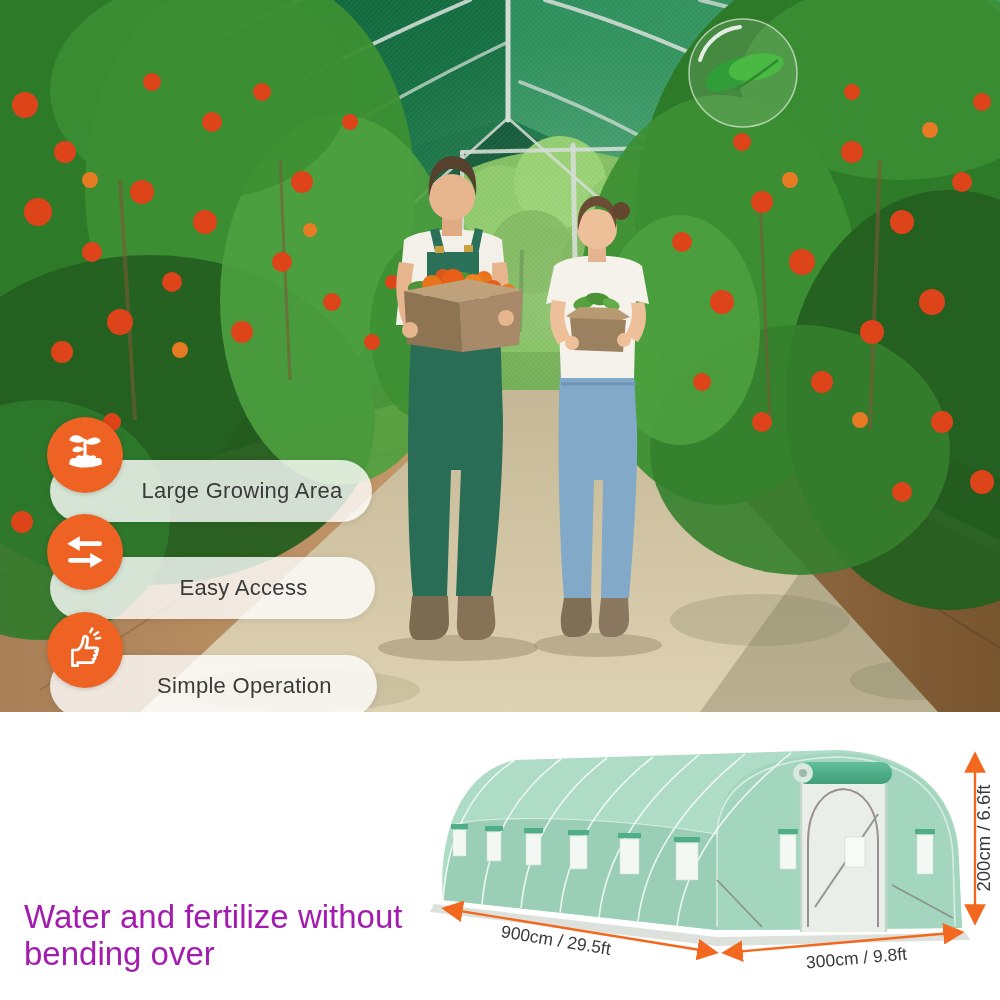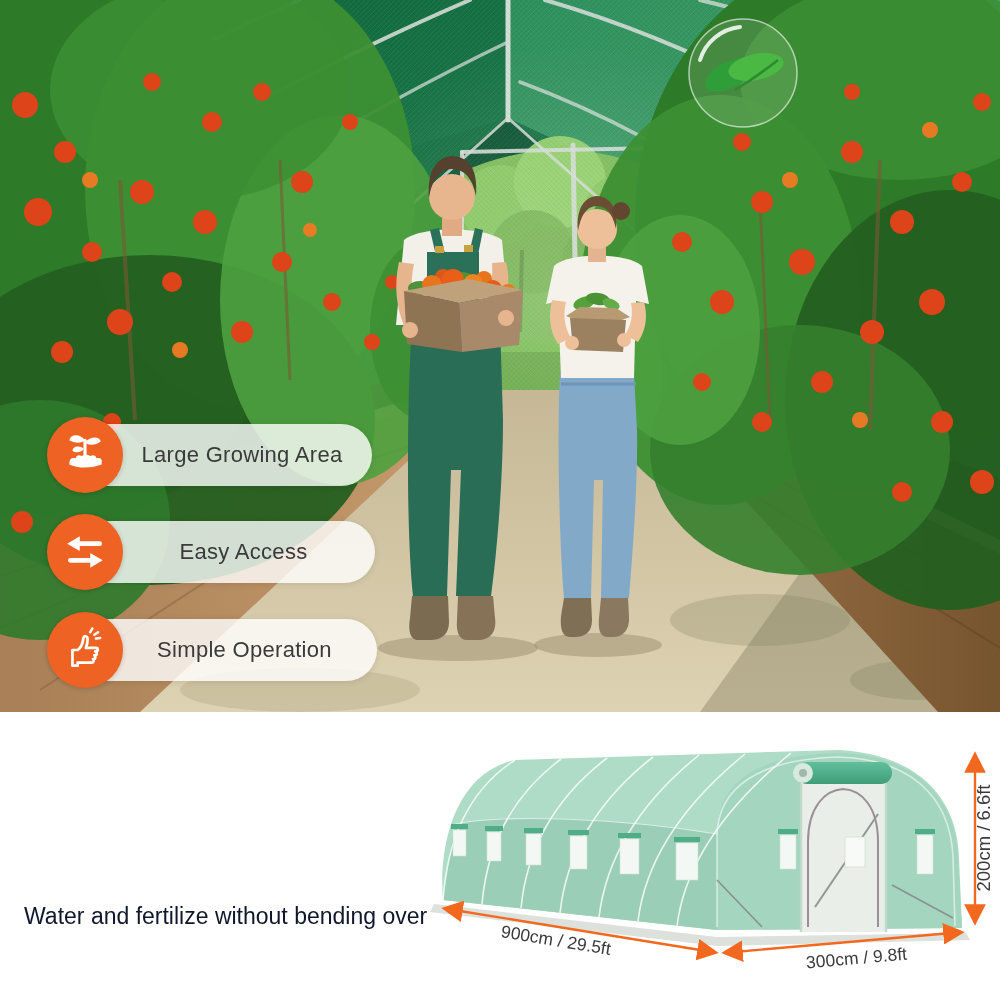--- a/index.html
+++ b/index.html
@@ -10,7 +10,7 @@
   .photo svg{display:block;}
   
   .pill{position:absolute;height:62px;border-radius:31px;background:rgba(255,255,255,0.80);
-        display:flex;align-items:center;justify-content:center;box-shadow:0 1px 6px rgba(0,0,0,0.10);}
+        display:flex;align-items:center;justify-content:center;box-shadow:0 1px 6px rgba(0,0,0,0.10);margin-top:36px;}
   .pill-label{font-size:22px;color:#3a3a3a;letter-spacing:0.3px;padding-left:62px;white-space:nowrap;}
   .badge{position:absolute;width:76px;height:76px;border-radius:50%;background:#ee6224;
          display:flex;align-items:center;justify-content:center;box-shadow:0 1px 5px rgba(0,0,0,0.18);}

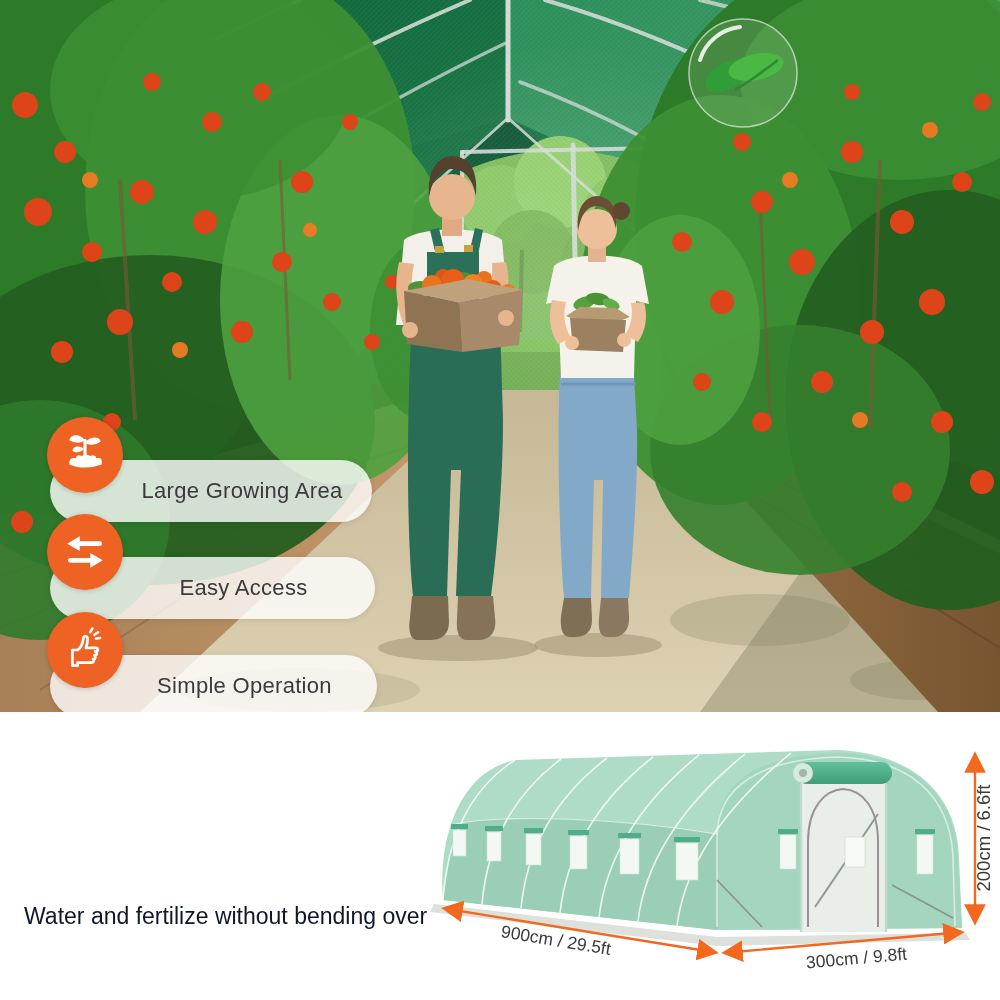--- a/index.html
+++ b/index.html
@@ -22,7 +22,7 @@
             color:#111111;transform:scaleX(0.72);transform-origin:left top;white-space:nowrap;letter-spacing:-1px;}
   .title-l2{font-family:"DejaVu Sans", sans-serif;font-weight:bold;font-size:82px;line-height:96px;
             color:#111111;transform:scaleX(0.69);transform-origin:left top;white-space:nowrap;letter-spacing:-1px;margin-top:0px;}
-  .subtitle{position:absolute;left:24px;top:898px;width:470px;font-size:23px;line-height:37px;color:#0f172a;}
+  .subtitle{position:absolute;left:24px;top:898px;width:470px;font-size:33px;line-height:37px;color:#a21caf;}
   .diagram{position:absolute;left:430px;top:722px;width:570px;height:268px;}
 </style>
 </head>

